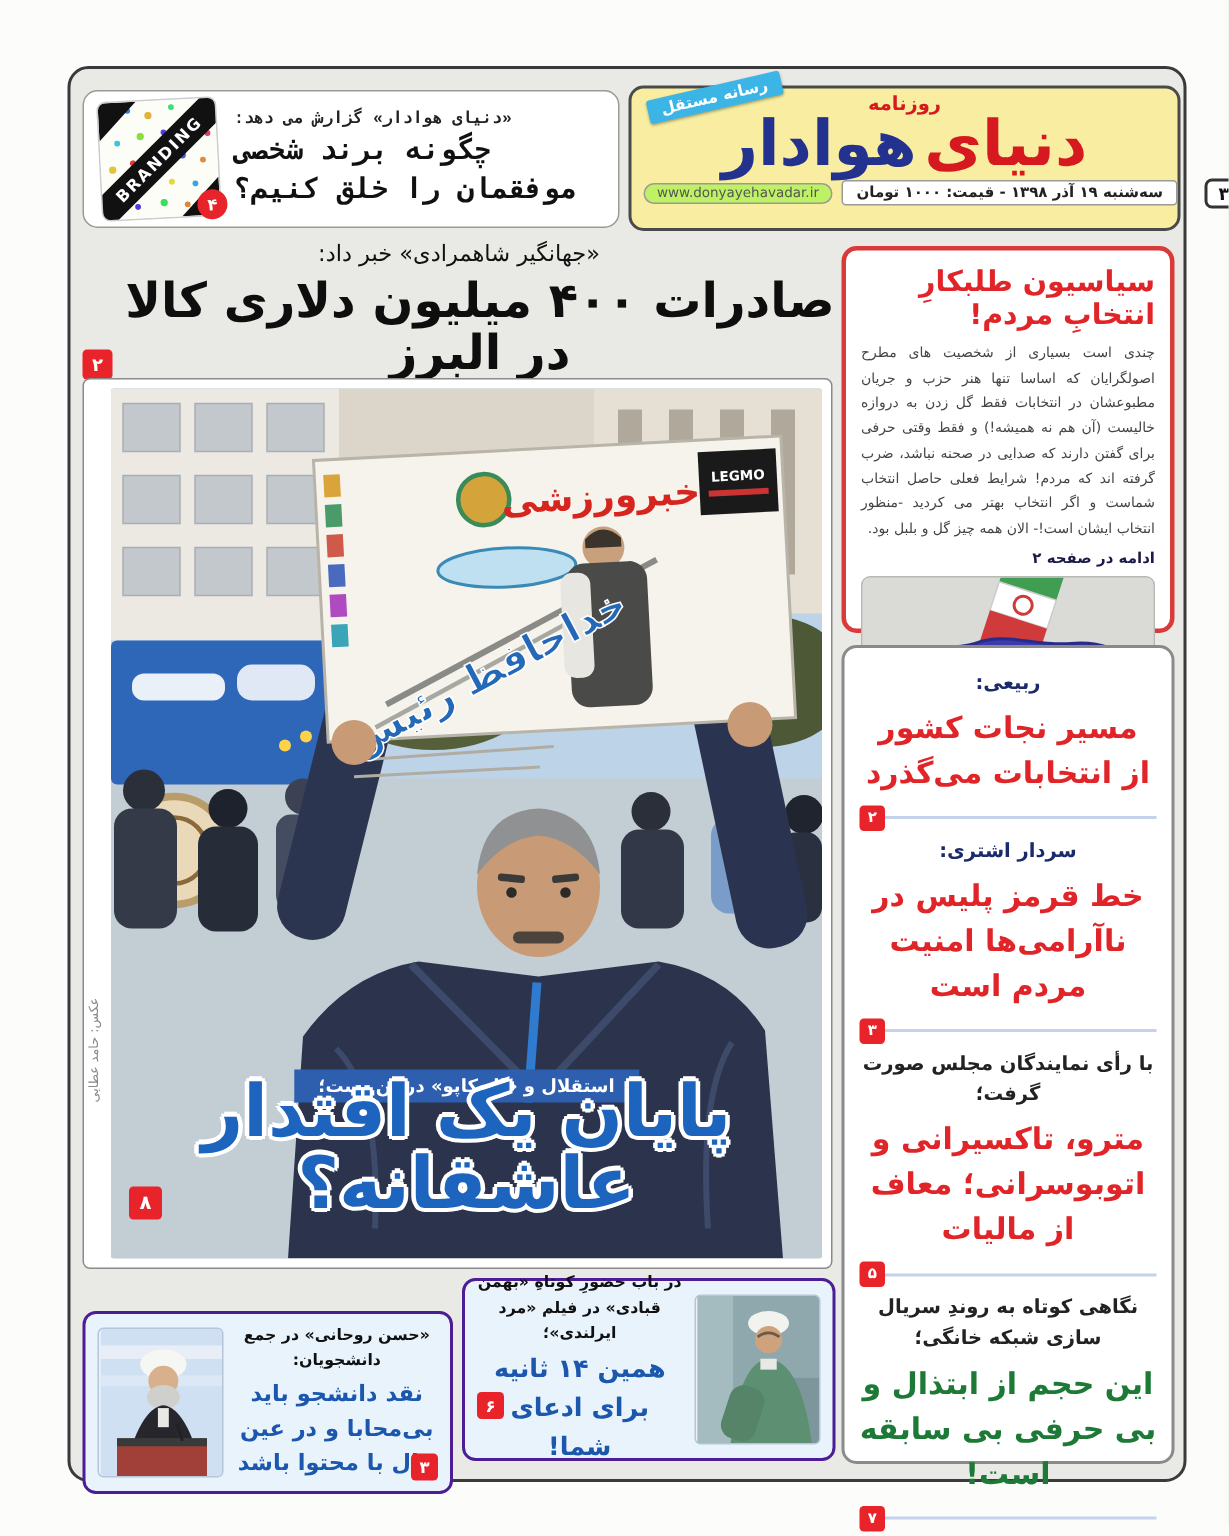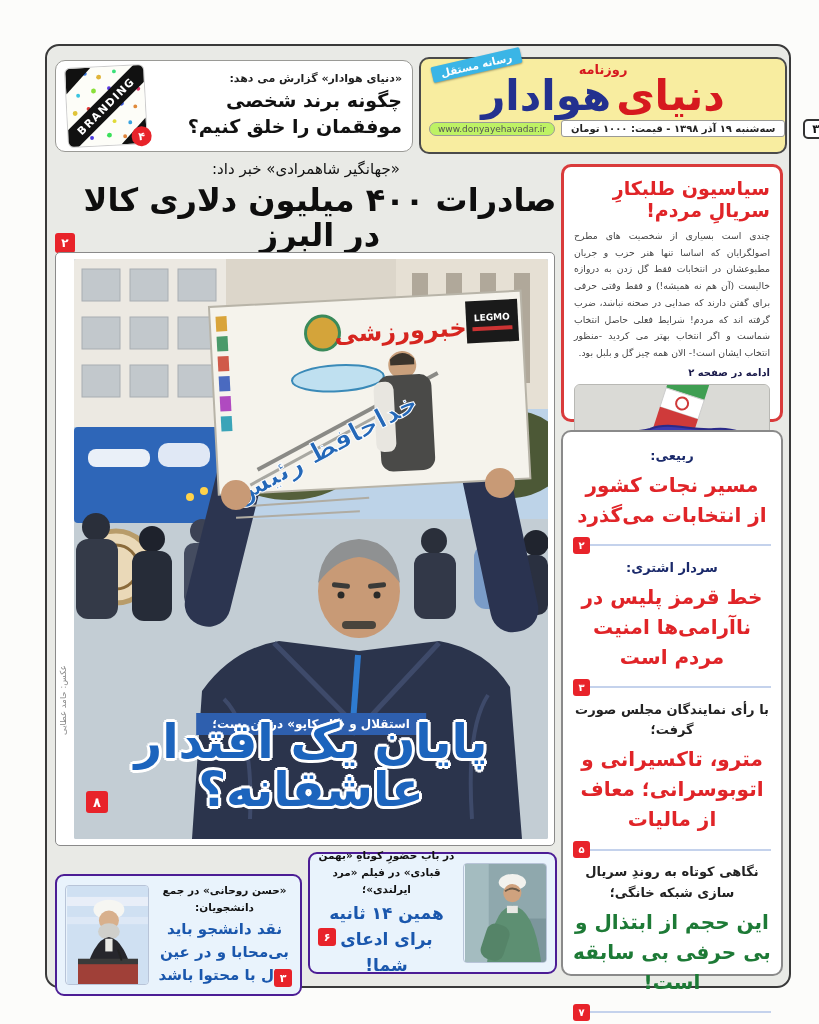--- a/index.html
+++ b/index.html
@@ -50,7 +50,7 @@
     background:#e8232a; color:#fff; border-radius:50%; font-size:11px; font-weight:bold;
     display:flex; align-items:center; justify-content:center;
   }
-  .branding-text { flex:1; direction:rtl; text-align:right; }
+  .branding-text { flex:1; direction:rtl; text-align:left;font-family:Liberation Mono, monospace; }
   .kicker-sm { font-size:11px; font-weight:bold; color:#222; margin-bottom:3px; }
   .branding-headline { font-size:19px; font-weight:900; color:#111; line-height:1.35; }
   

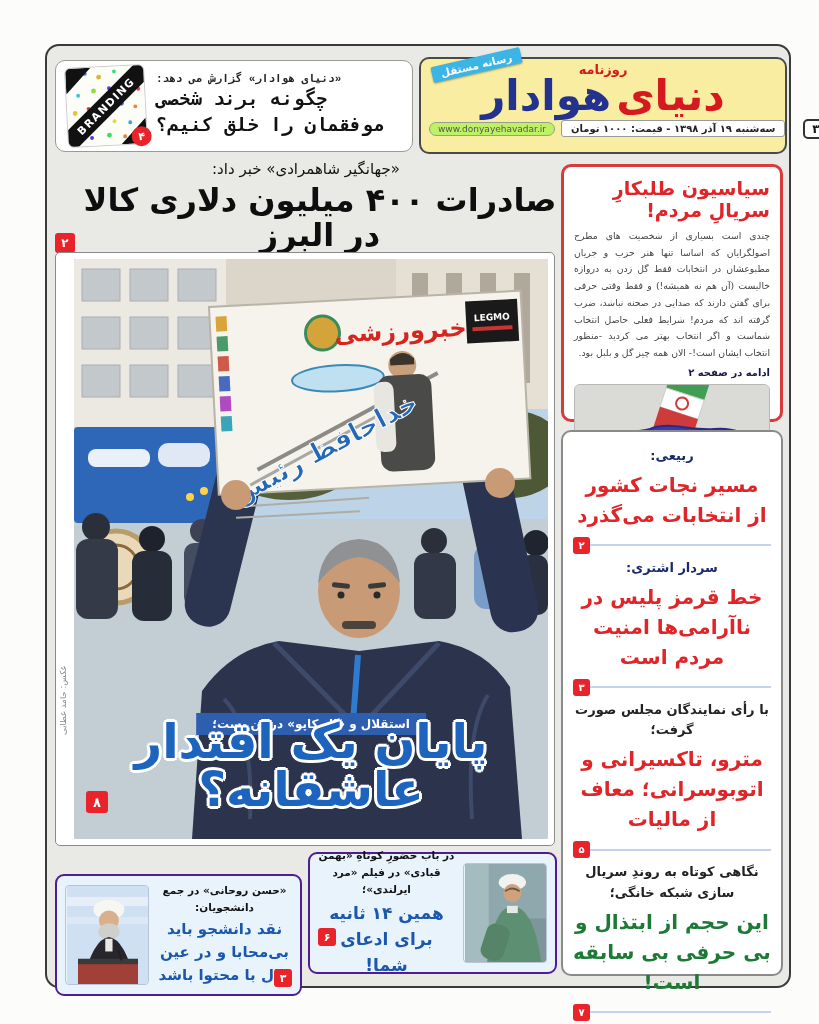--- a/index.html
+++ b/index.html
@@ -341,7 +341,7 @@
   </div>
 
   <div class="opinion-box">
-    <div class="op-headline">سیاسیون طلبکارِ سریالِ مردم!</div>
+    <div class="op-headline">سیاسیون طلبکارِ انتخابِ مردم!</div>
     <div class="op-body">چندی است بسیاری از شخصیت های مطرح اصولگرایان که اساسا تنها هنر حزب و جریان مطبوعشان در انتخابات فقط گل زدن به دروازه خالیست (آن هم نه همیشه!) و فقط وقتی حرفی برای گفتن دارند که صدایی در صحنه نباشد، ضرب گرفته اند که مردم! شرایط فعلی حاصل انتخاب شماست و اگر انتخاب بهتر می کردید -منظور انتخاب ایشان است!- الان همه چیز گل و بلبل بود.</div>
     <div class="op-cont">ادامه در صفحه ۲</div>
     <div class="op-illus">

